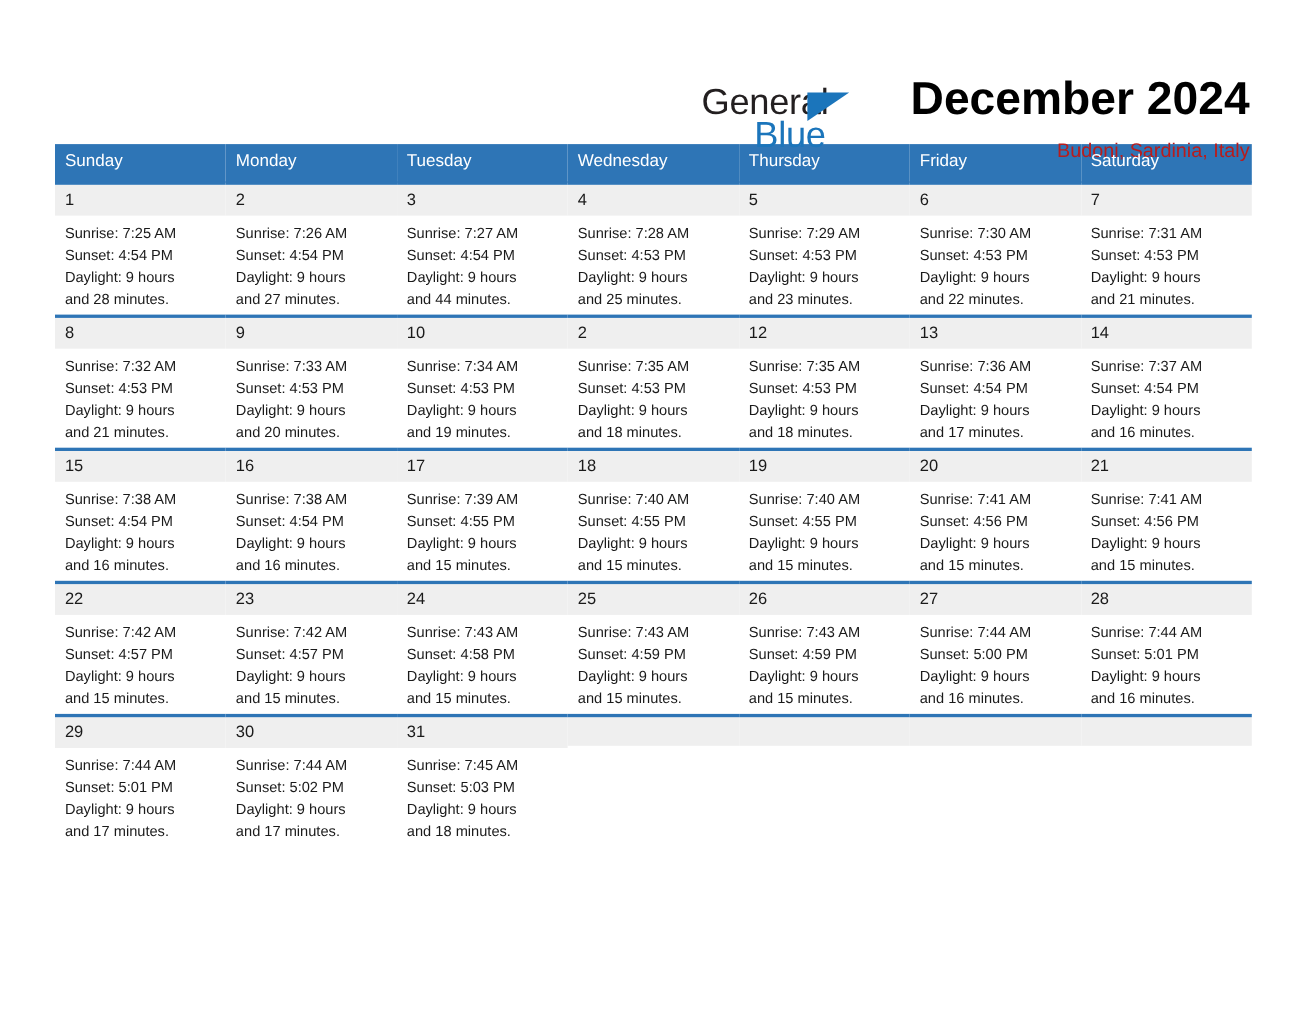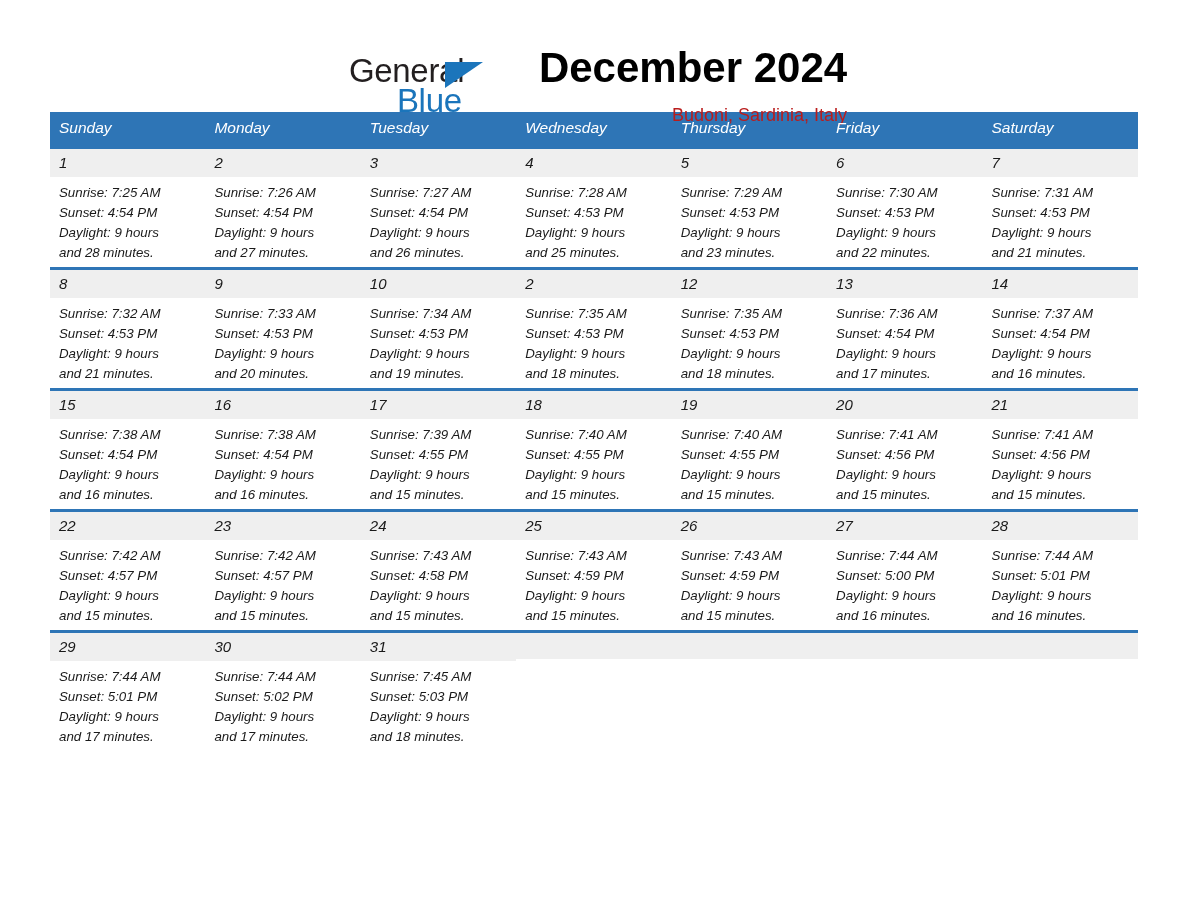--- a/index.html
+++ b/index.html
@@ -27,8 +27,8 @@
   .top {
     display: flex;
     align-items: flex-start;
-    justify-content: center;
-    padding-top: 46px;
+    justify-content: flex-end;
+    padding-top: 68px;
     height: 104px;
     box-sizing: border-box;
   }

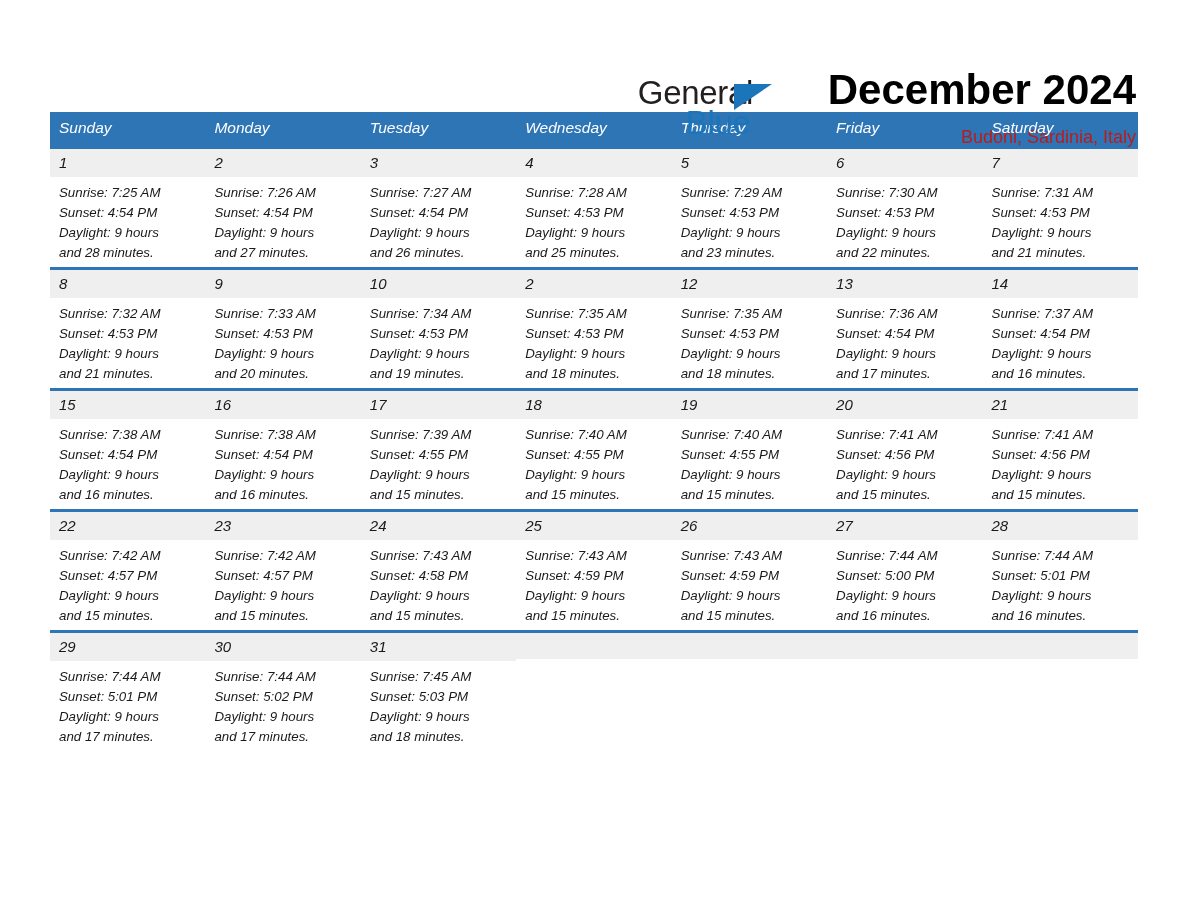--- a/index.html
+++ b/index.html
@@ -90,8 +90,7 @@
     width: 1088px;
     border-collapse: collapse;
     table-layout: fixed;
-    margin-top: 8px;
-    font-style: italic;
+    margin-top: 27px;
   }
   .calendar th {
     background: #2e75b6;

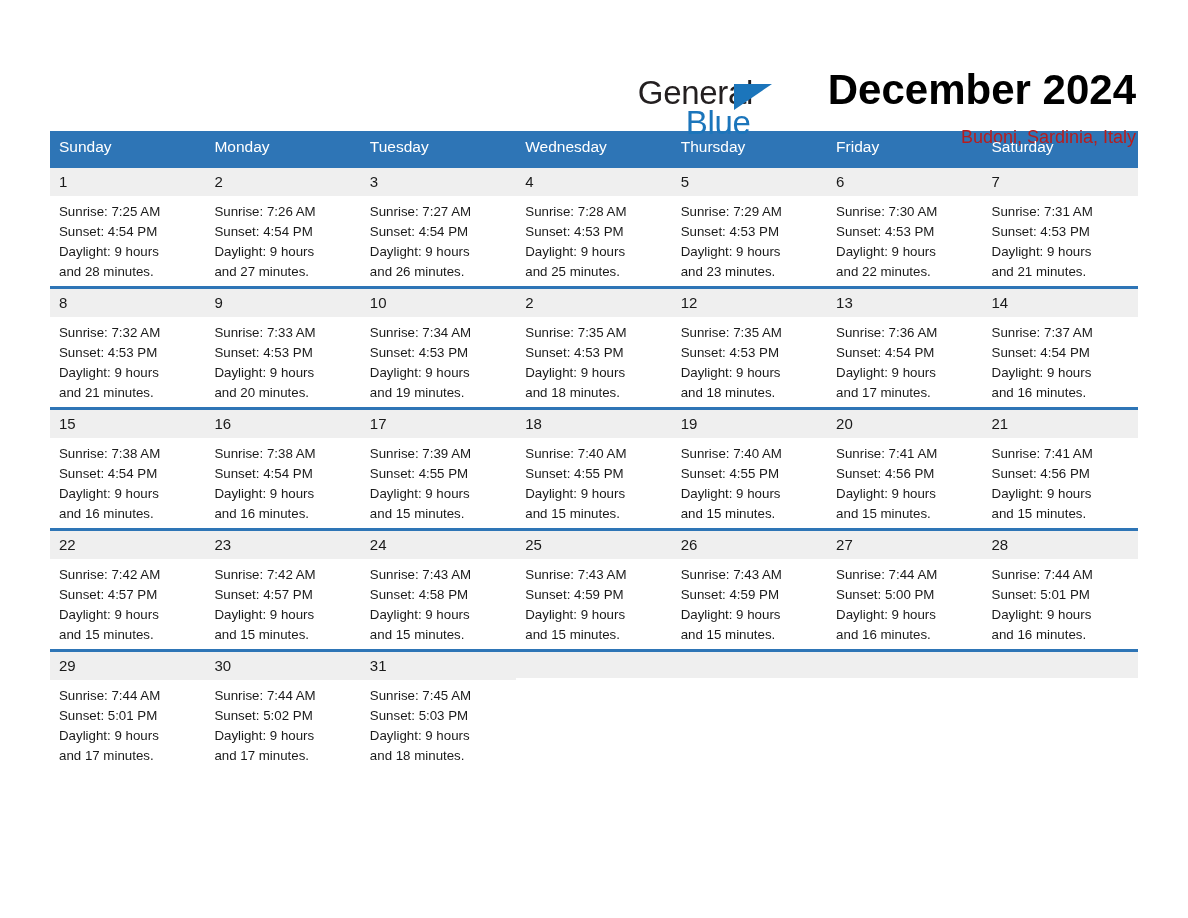--- a/index.html
+++ b/index.html
@@ -189,7 +189,7 @@
               <div>Sunrise: 7:27 AM</div>
               <div>Sunset: 4:54 PM</div>
               <div>Daylight: 9 hours</div>
-              <div>and 26 minutes.</div>
+              <div>and 44 minutes.</div>
             </div>
           </td>
           <td class="daycell">

